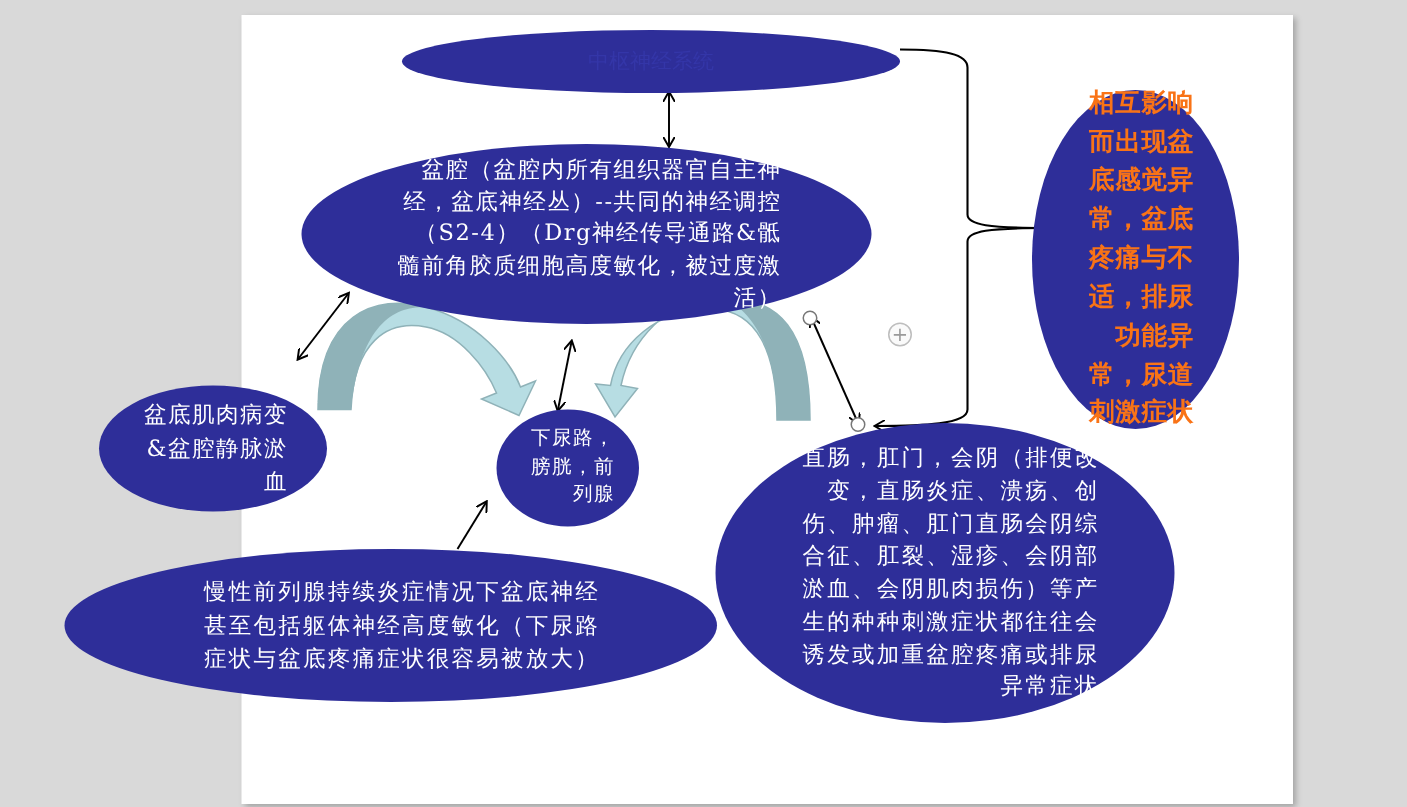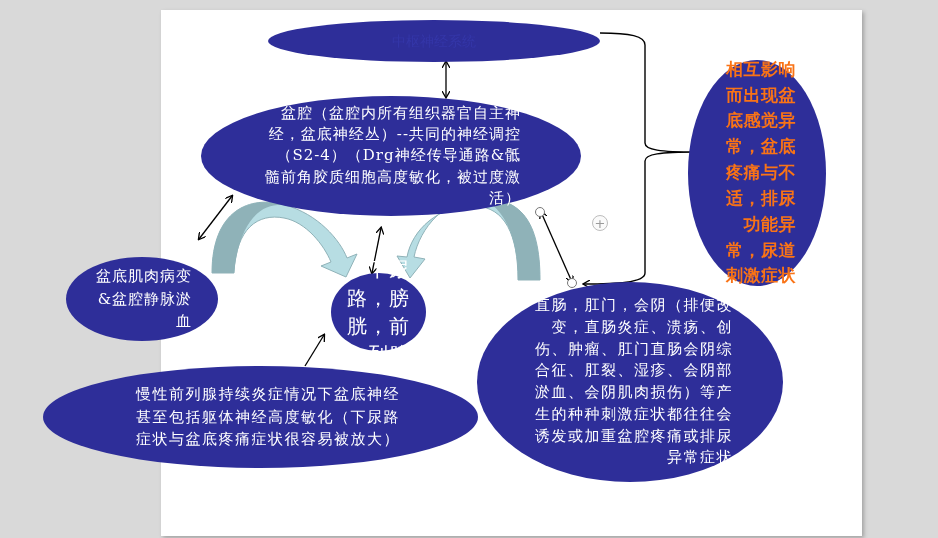--- a/index.html
+++ b/index.html
@@ -86,7 +86,7 @@
 </div>
 
 <div class="ellipse" style="left:331px; top:273px; width:95px; height:78px; padding:0 16px;">
-  <span class="txt" style="font-size:20px; line-height:1.42;">下尿路，膀胱，前列腺</span>
+  <span class="txt" style="font-size:13px; line-height:1.42;">下尿路，膀胱，前列腺</span>
 </div>
 
 <div class="ellipse" style="left:43px; top:366px; width:435px; height:102px; padding:0 78px;">

